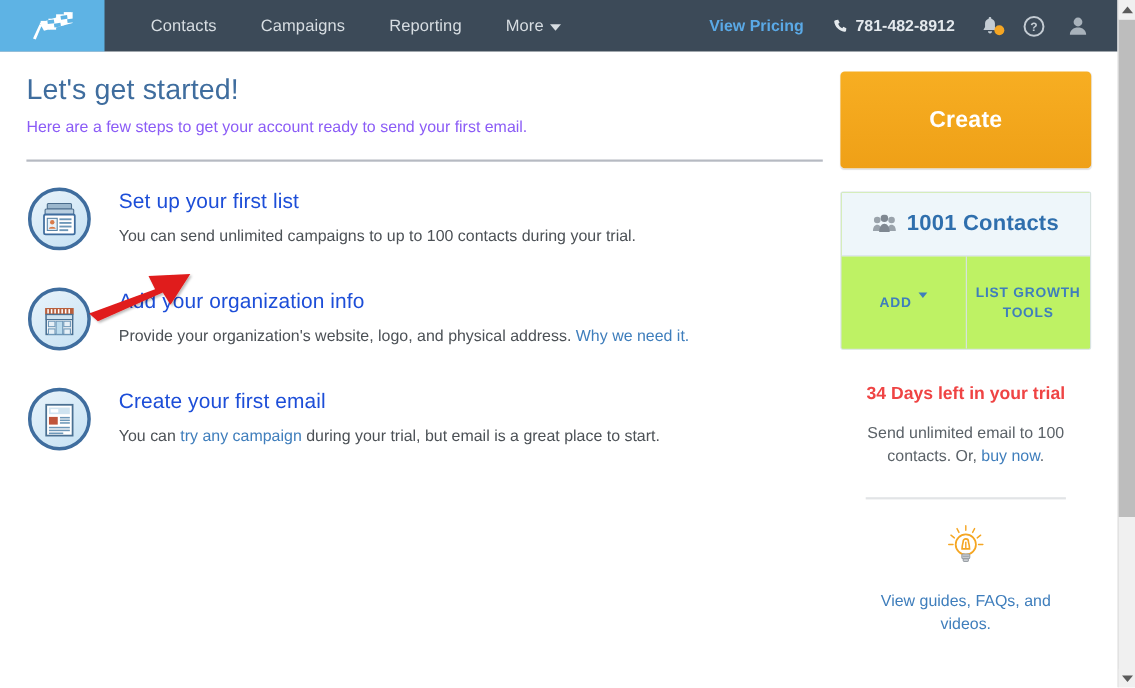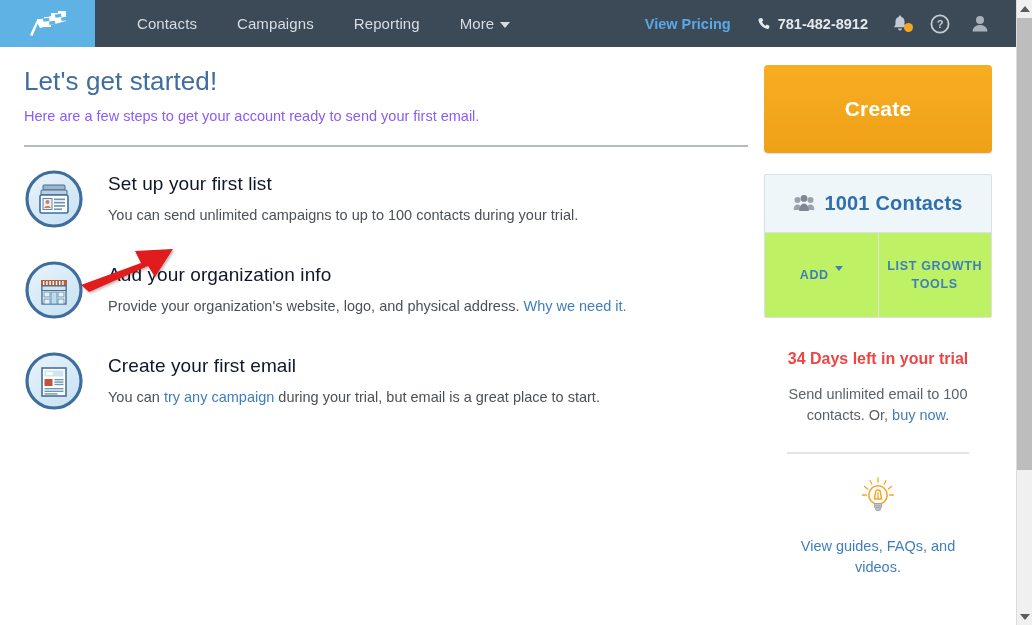--- a/index.html
+++ b/index.html
@@ -84,7 +84,7 @@
   }
   .step-body { padding-top:3px; }
   .step-title {
-    font-size:19px; color:#0f172a; font-weight:400; cursor:pointer;
+    font-size:19px; color:#1d4ed8; font-weight:400; cursor:pointer;
     line-height:1.25; letter-spacing:.1px;
   }
   .step-desc {

